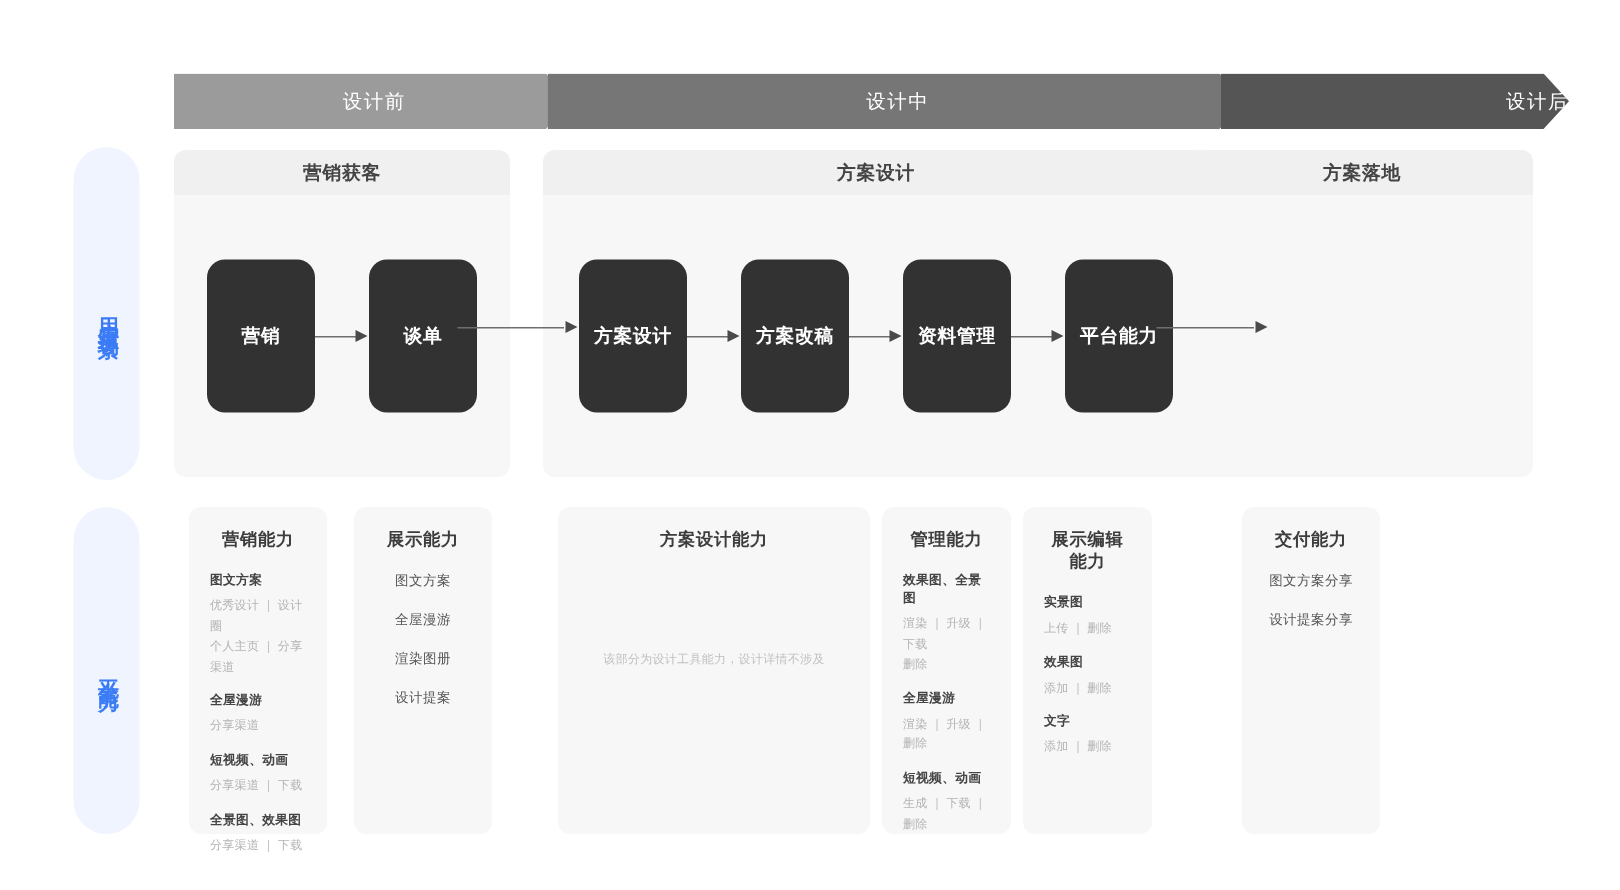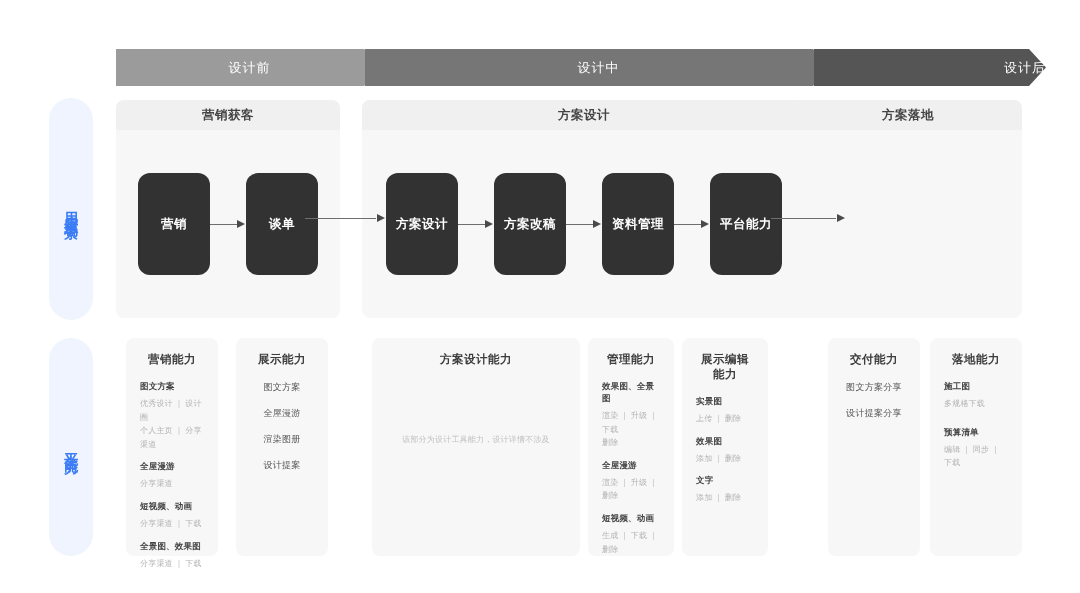--- a/index.html
+++ b/index.html
@@ -286,17 +286,6 @@
     <div class="plain-item">设计提案分享</div>
   </div>
 
-  <div class="cap-card" id="cap-landing">
-    <div class="cap-title">落地能力</div>
-    <div class="grp">
-      <div class="grp-title">施工图</div>
-      <div class="grp-line">多规格下载</div>
-    </div>
-    <div class="grp" style="margin-top:16px;">
-      <div class="grp-title">预算清单</div>
-      <div class="grp-line">编辑 ｜ 同步 ｜ 下载</div>
-    </div>
-  </div>
 
 </div>
 

